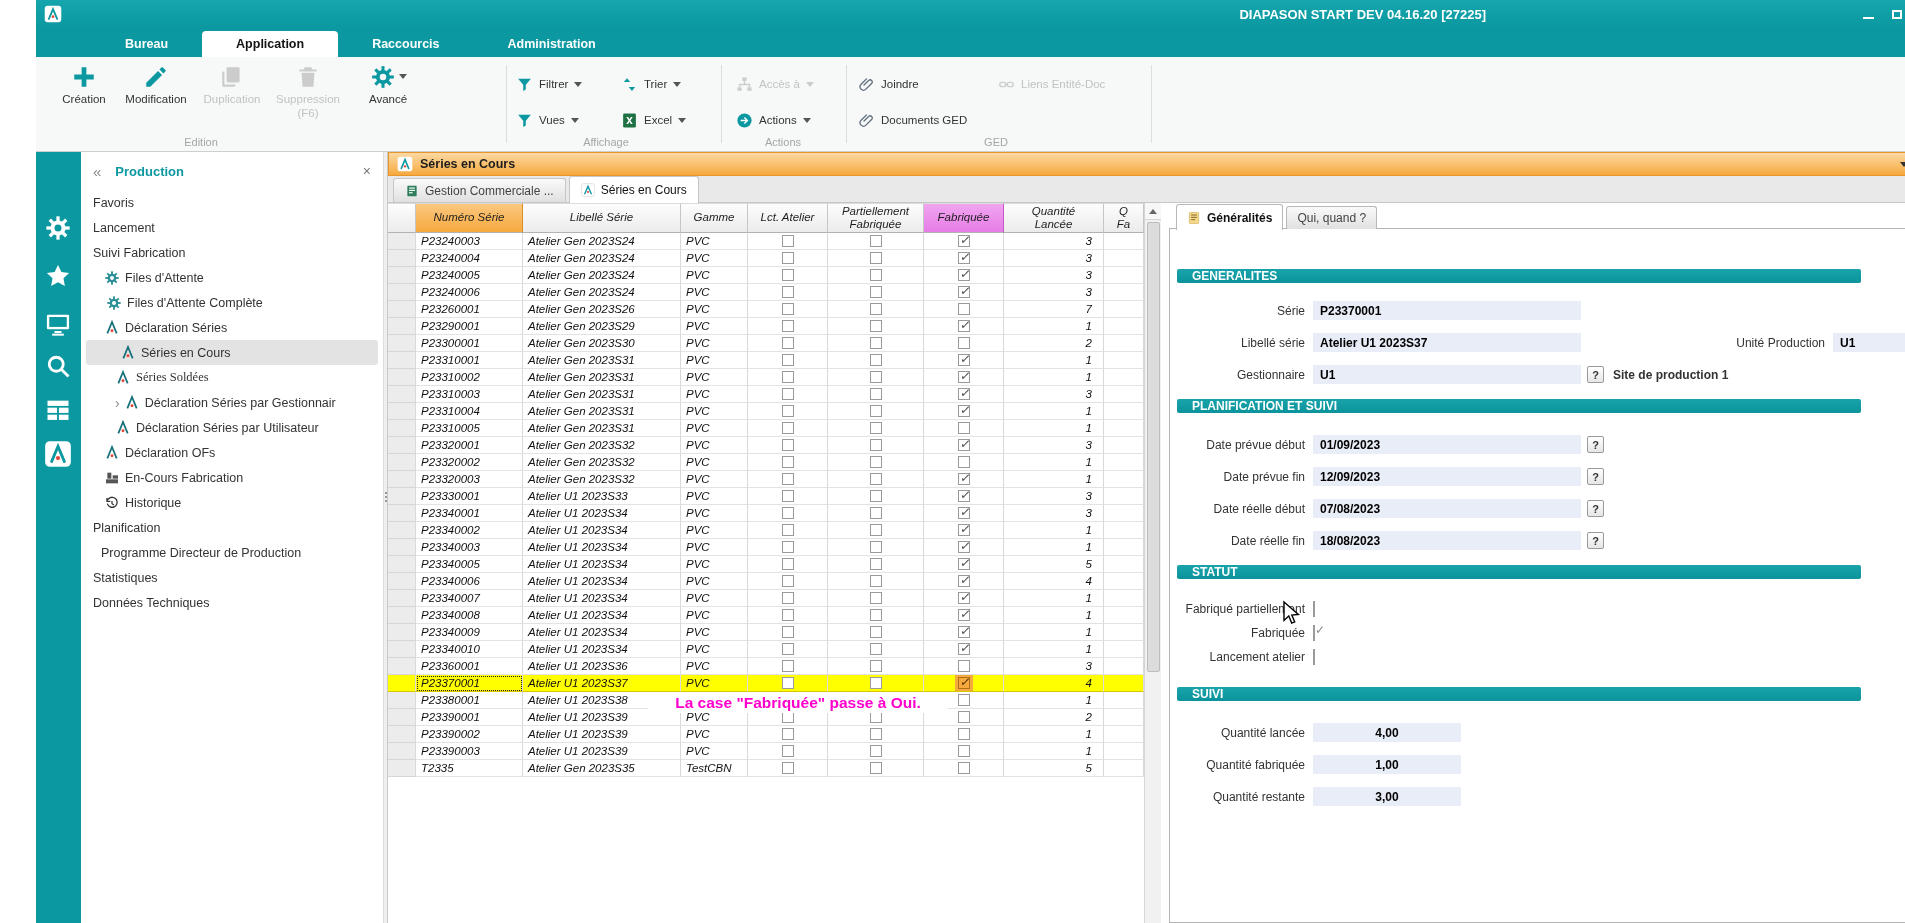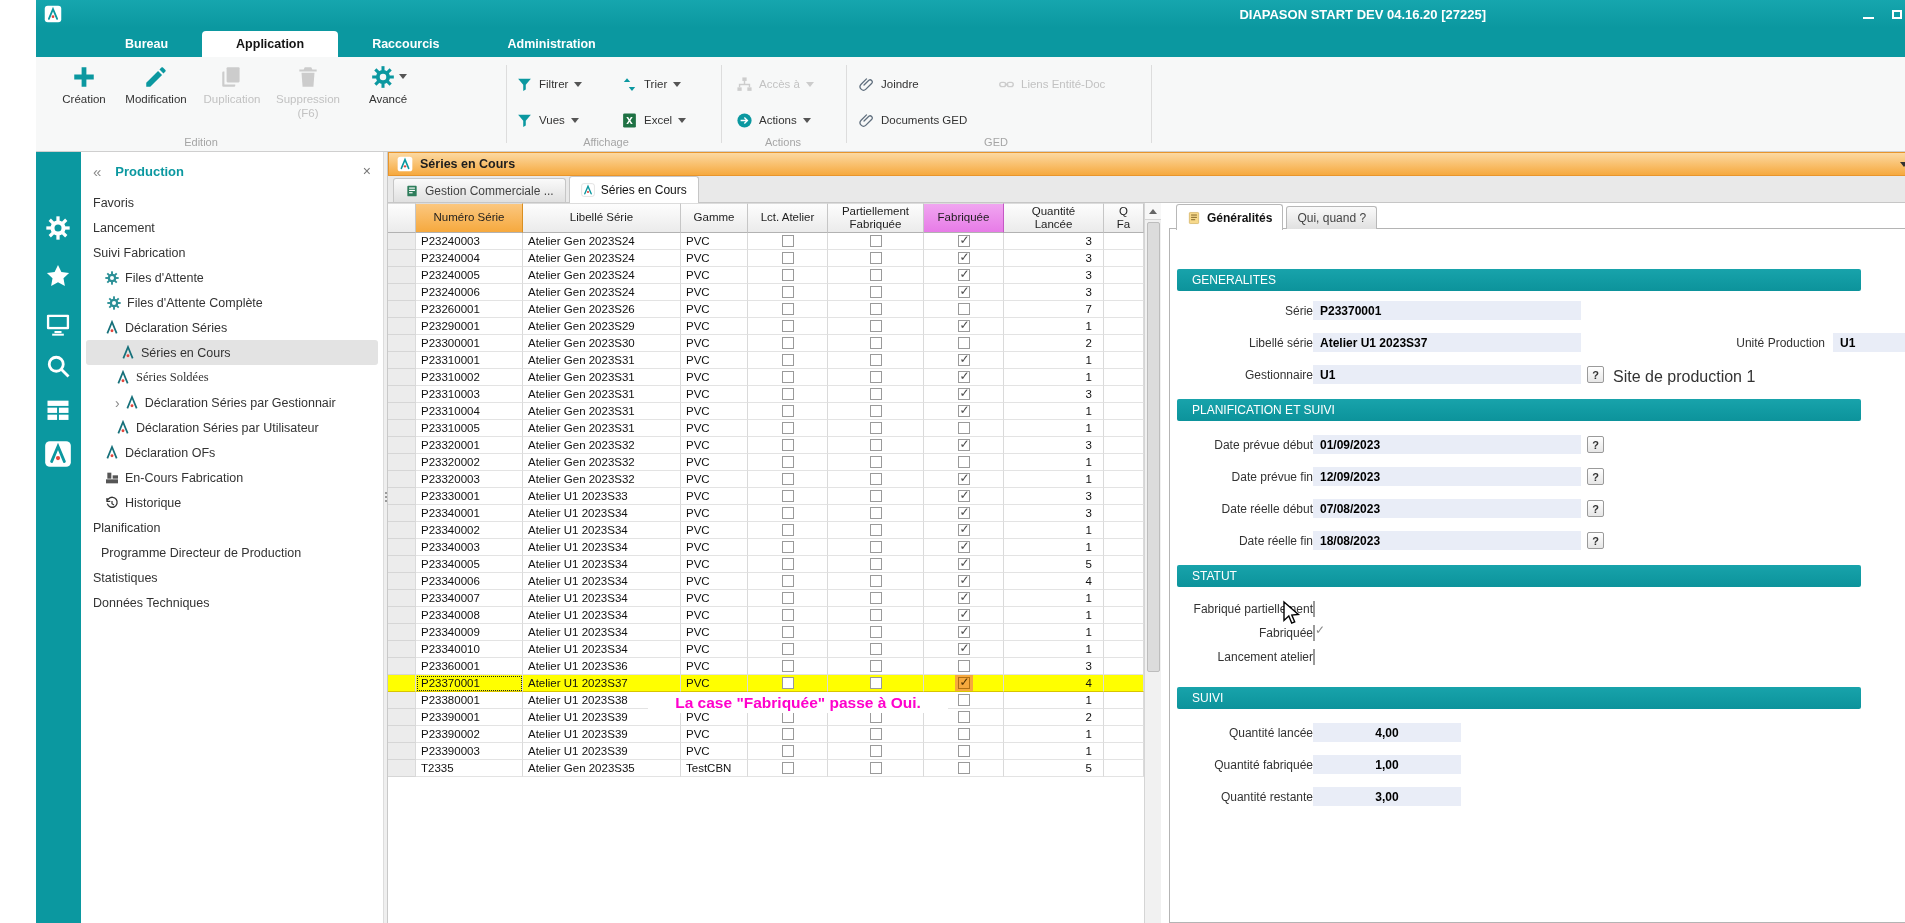--- a/index.html
+++ b/index.html
@@ -86,7 +86,7 @@
 
   
   .table-area { position:absolute; top:51px; left:0; width:756px; bottom:0; background:#fff; }
-  .tgrid { display:grid; grid-template-columns:28px 107px 158px 67px 80px 96px 80px 100px 40px; }
+  .tgrid { display:grid; grid-template-columns:28px 107px 158px 67px 80px 96px 80px 100px 40px;font-style:italic; }
   .th { height:30px; background:linear-gradient(#fdfdfd,#ebebeb); border-right:1px solid #c6c6c6;
         border-bottom:1px solid #b2b2b2; border-top:1px solid #dcdcdc; display:flex; align-items:center;
         justify-content:center; text-align:center; font-size:11.5px; color:#1e1e1e;

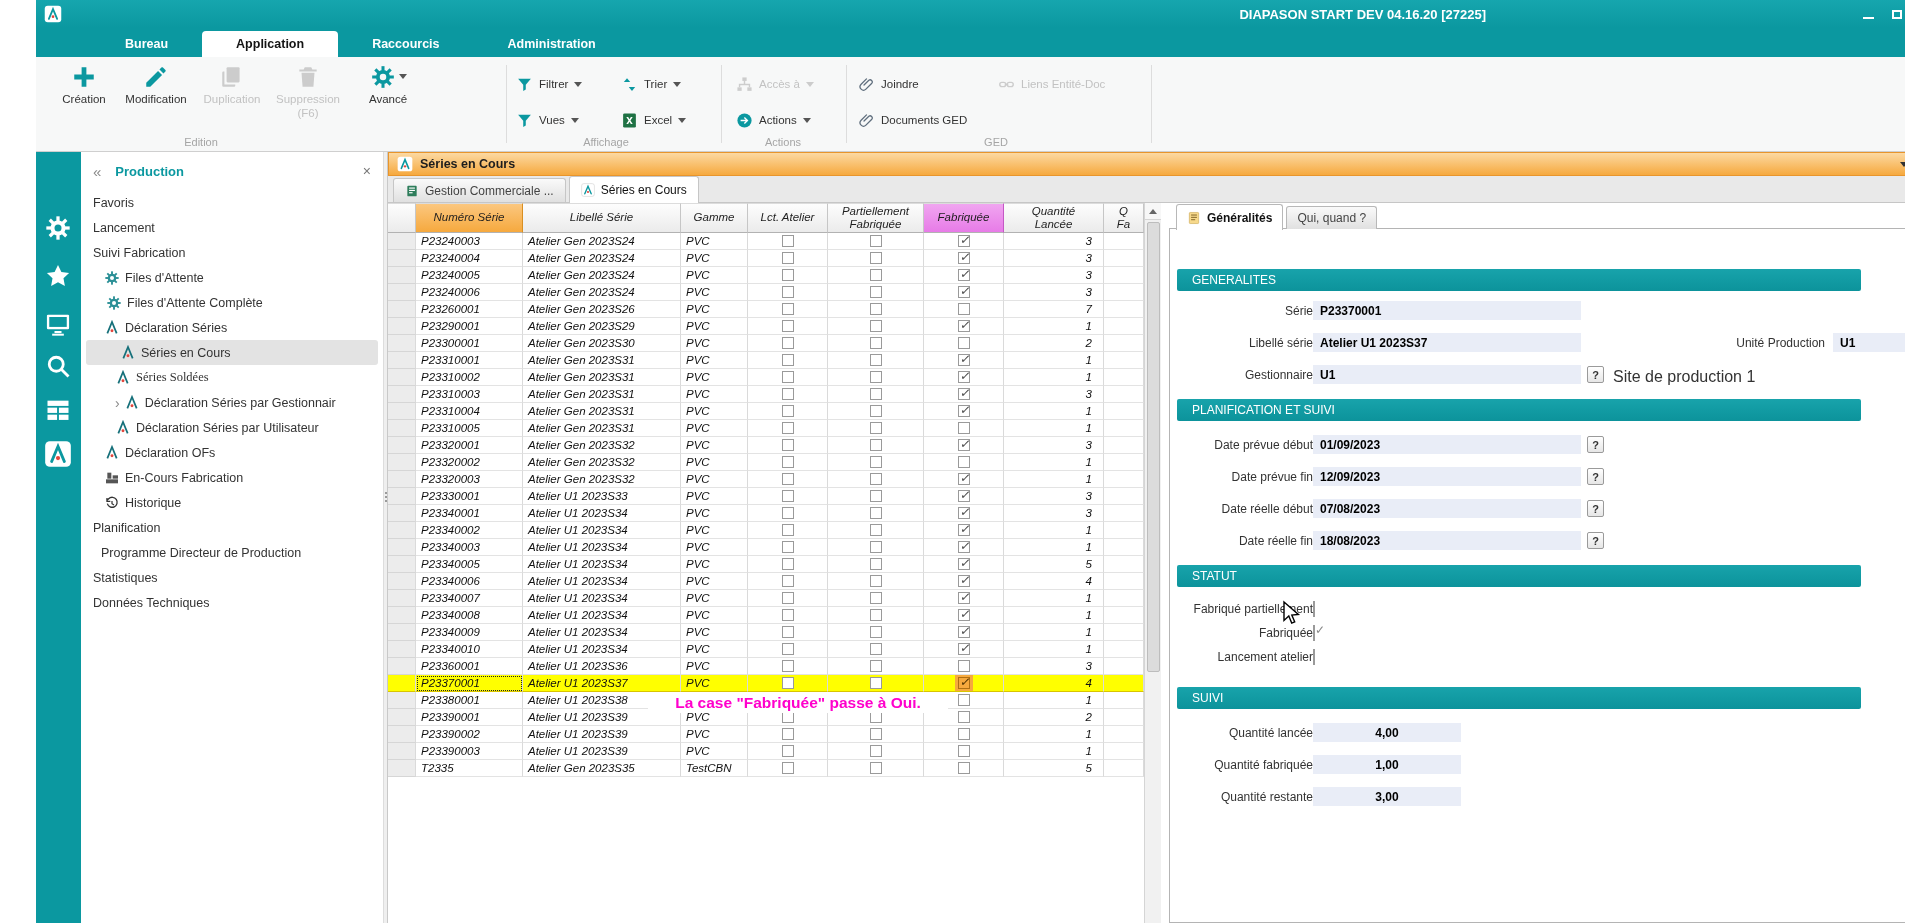--- a/index.html
+++ b/index.html
@@ -129,8 +129,8 @@
           border-radius:3px 3px 0 0; color:#444; z-index:2; }
   .dtab.active { background:#fff; height:26px; margin-bottom:-1px; font-weight:bold; color:#111; }
   .dbody { position:absolute; top:25px; left:0; right:0; bottom:0; background:#fff; border:1px solid #b4b4b4; }
-  .sec-bar { position:absolute; left:8px; width:684px; height:22px;
-             background:linear-gradient(#18a3ab,#0c939b); color:#fff; font-weight:normal; font-size:12px;
+  .sec-bar { position:absolute; left:8px; width:684px; height:14px;
+             background:linear-gradient(#18a3ab,#0c939b); color:#fff; font-weight:bold; font-size:12px;
              display:flex; align-items:center; padding-left:15px; border-radius:2px; z-index:2; }
   .frow { position:absolute; left:14px; width:744px; height:20px; z-index:2; }
   .flabel { position:absolute; left:8px; top:3px; width:122px; text-align:right; font-size:12px; color:#333;

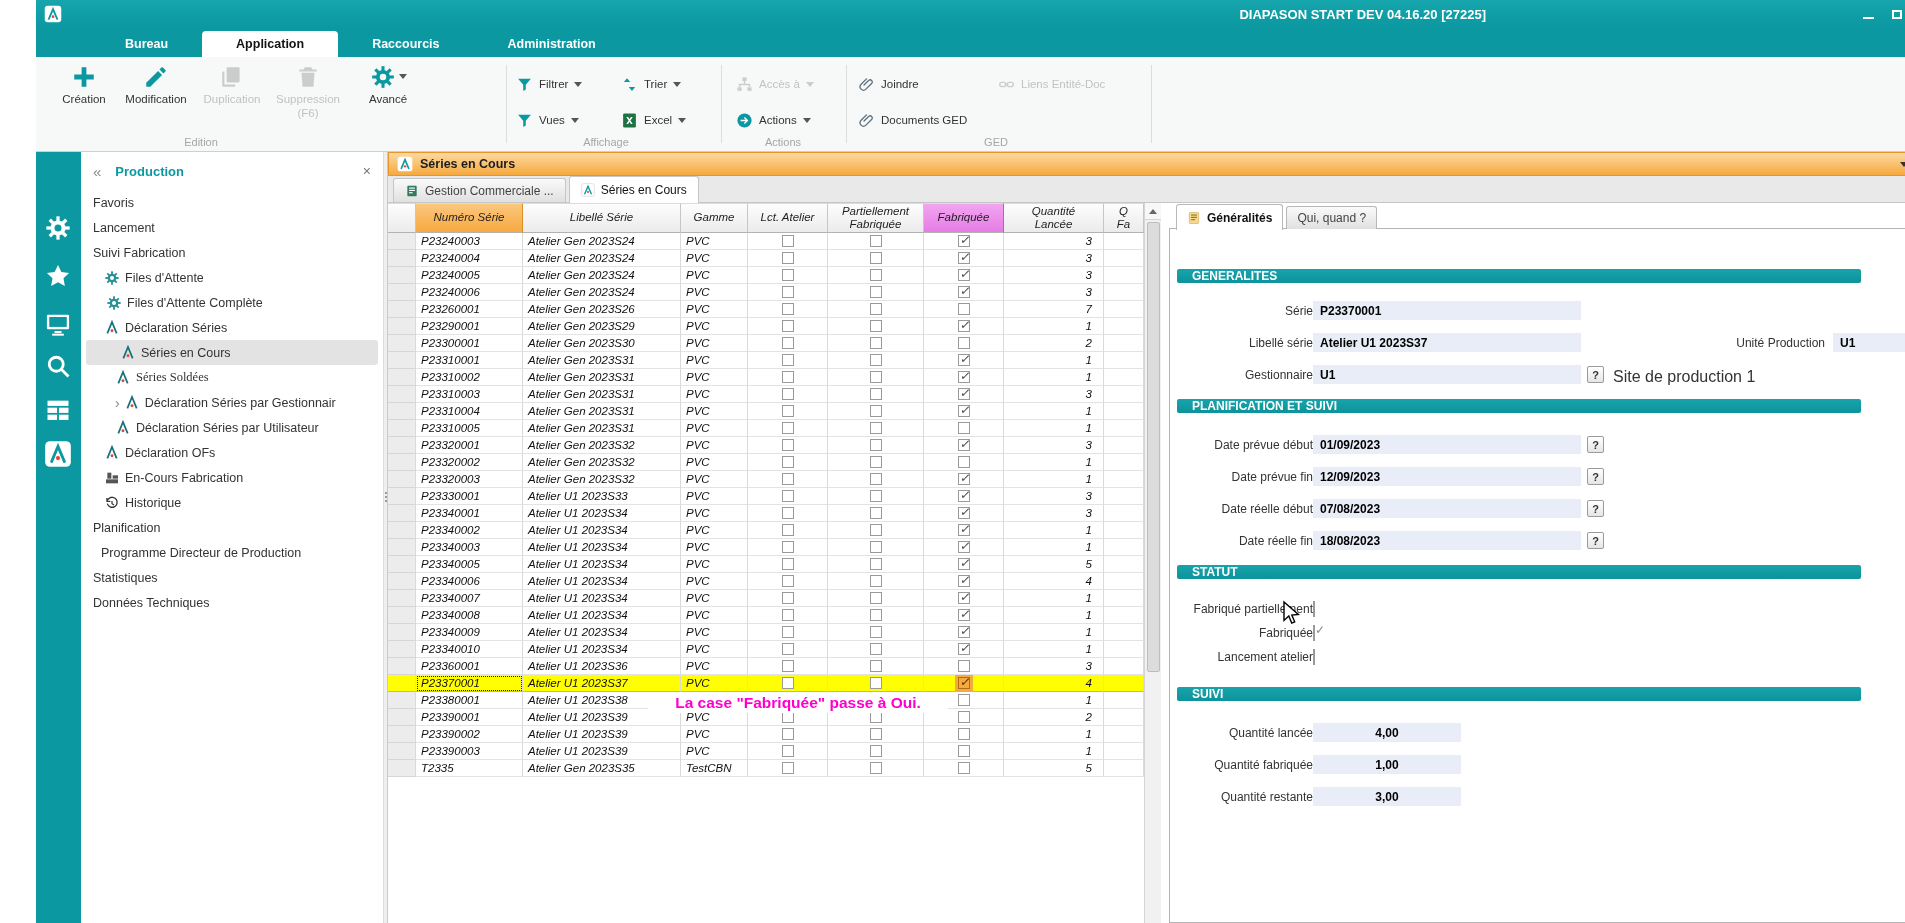--- a/index.html
+++ b/index.html
@@ -133,7 +133,7 @@
              background:linear-gradient(#18a3ab,#0c939b); color:#fff; font-weight:bold; font-size:12px;
              display:flex; align-items:center; padding-left:15px; border-radius:2px; z-index:2; }
   .frow { position:absolute; left:14px; width:744px; height:20px; z-index:2; }
-  .flabel { position:absolute; left:8px; top:3px; width:122px; text-align:right; font-size:12px; color:#333;
+  .flabel { position:absolute; left:0; top:3px; width:122px; text-align:right; font-size:12px; color:#333;
             white-space:nowrap; }
   .ffield { position:absolute; left:130px; top:0; height:19px; background:var(--field-bg);
             display:flex; align-items:center; padding:0 7px; font-weight:bold; font-size:12px; color:#000; }

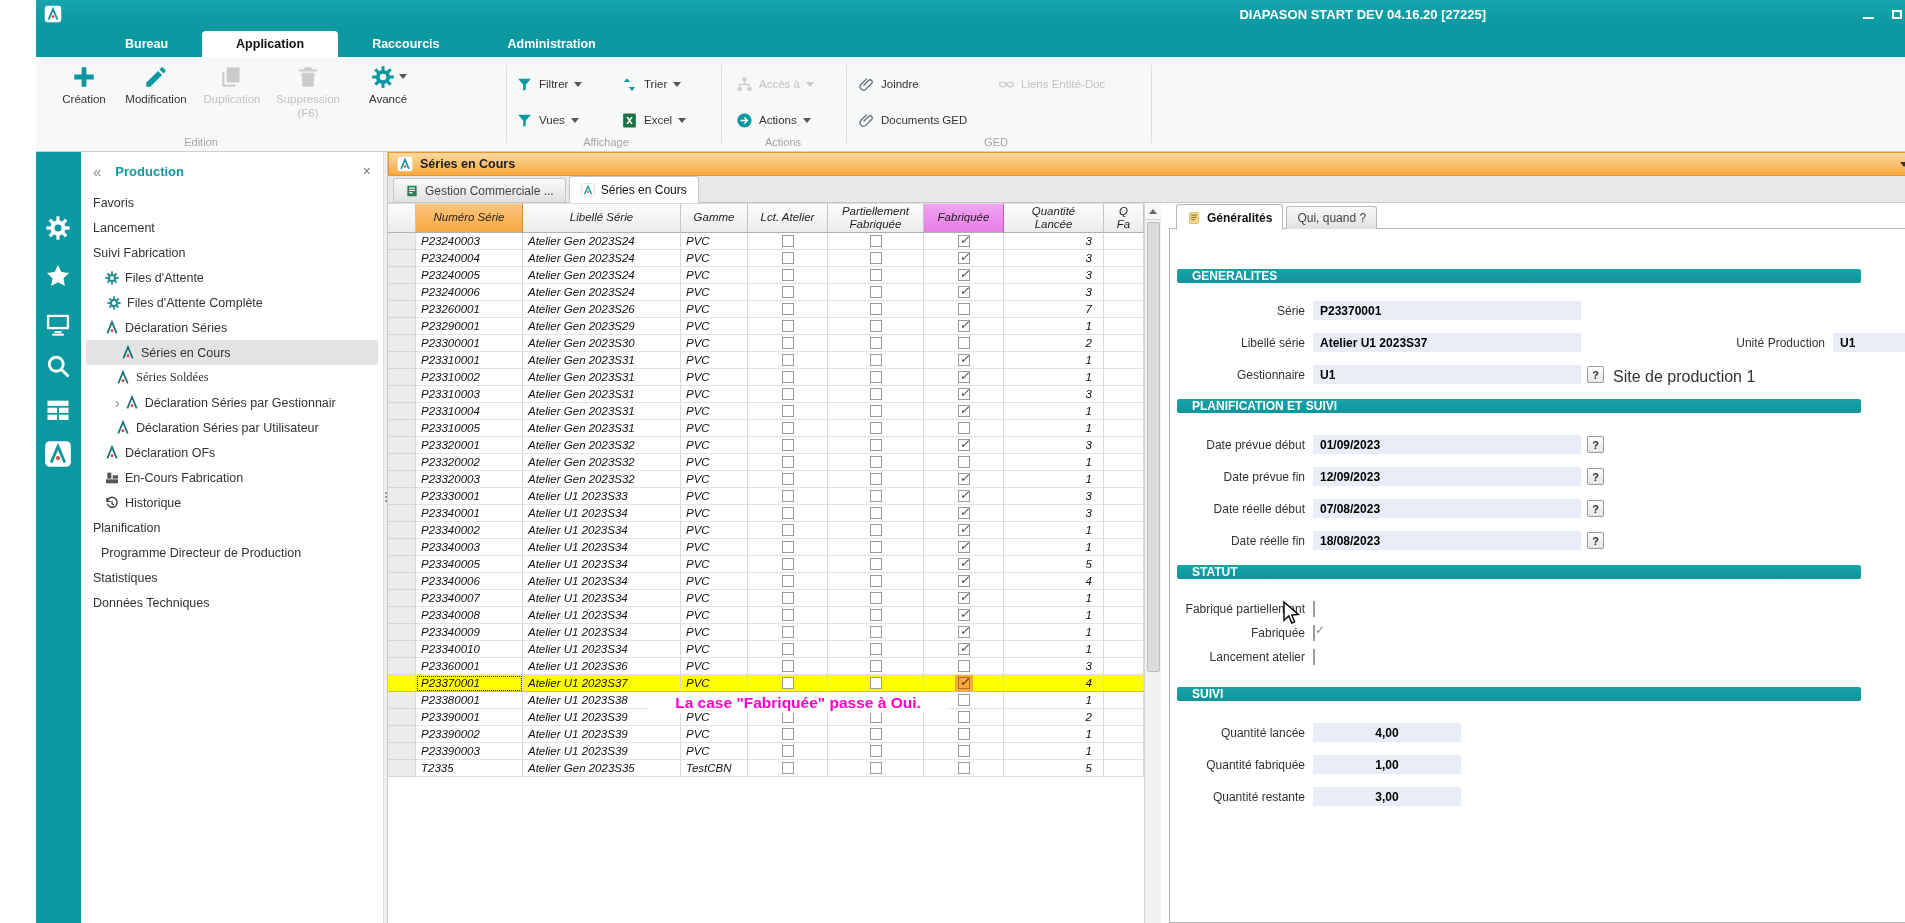--- a/index.html
+++ b/index.html
@@ -144,7 +144,7 @@
   .dcheck { position:absolute; left:130px; top:3px; }
   .dcheck .cb.checked { background:#ececec; }
   .dcheck .cb.checked::after { color:#8a8a8a; }
-  .site-label { position:absolute; left:430px; top:3px; font-size:16px; color:#333; white-space:nowrap; }
+  .site-label { position:absolute; left:430px; top:3px; font-size:12px; color:#333; white-space:nowrap;font-weight:bold; }
   .ulabel { position:absolute; left:516px; top:3px; width:126px; text-align:right; font-size:12px; color:#333; }
   .ufield { left:650px; }
 

